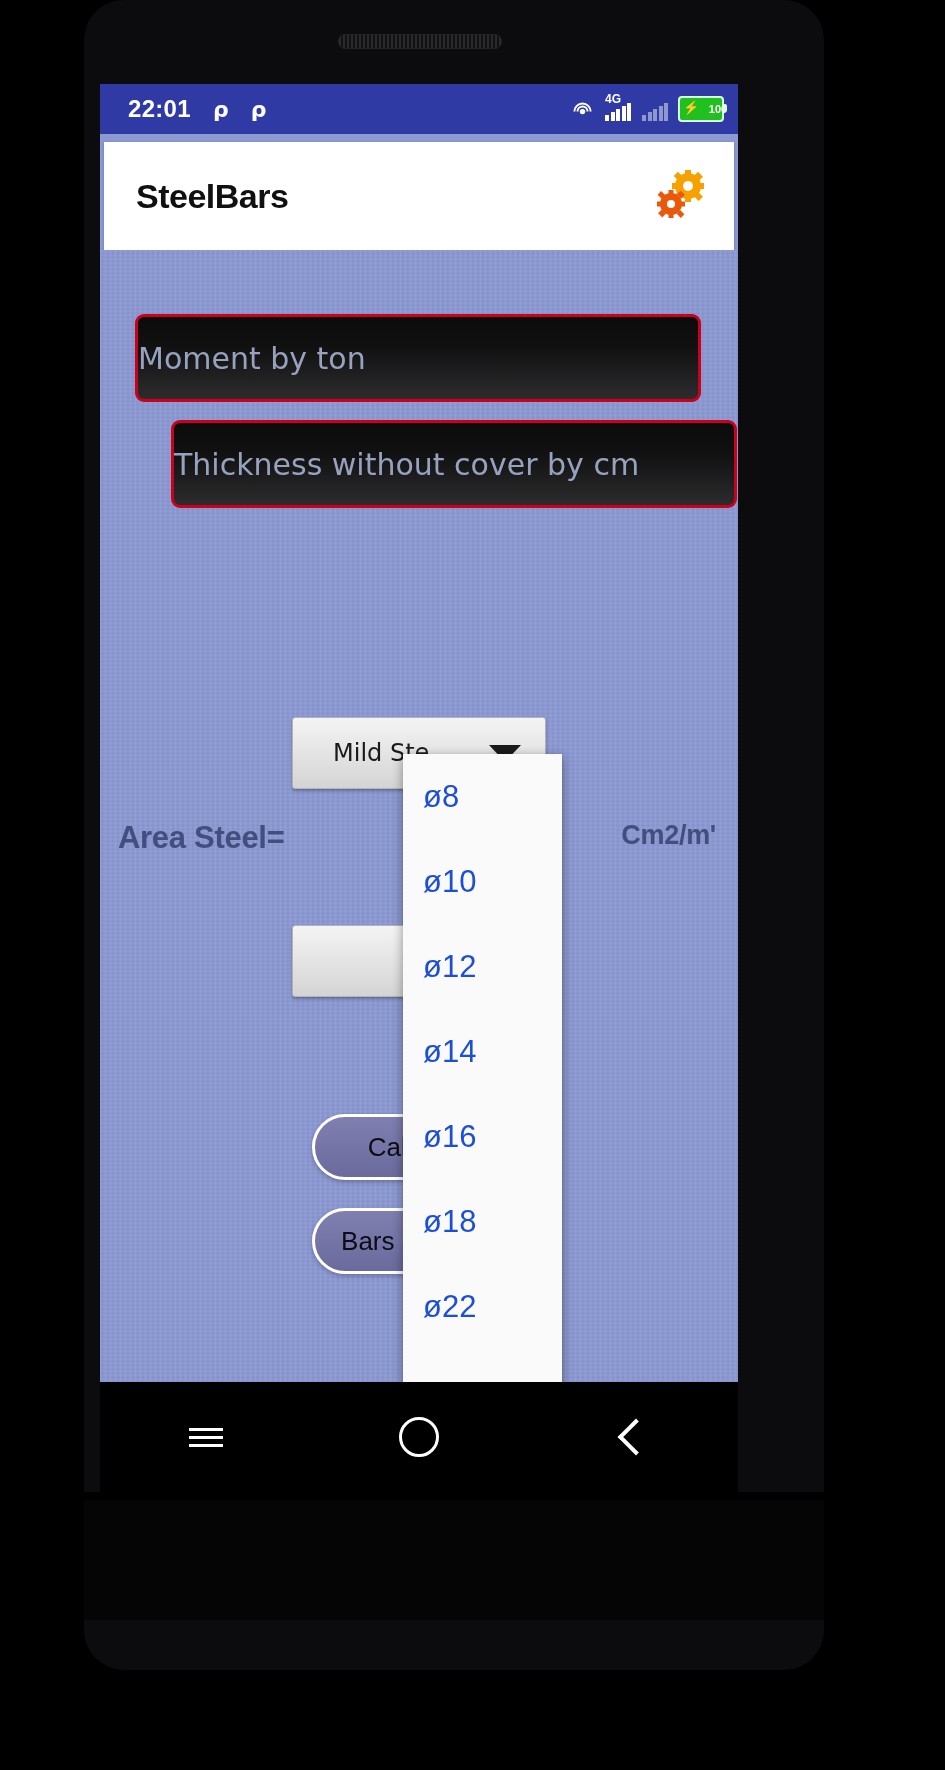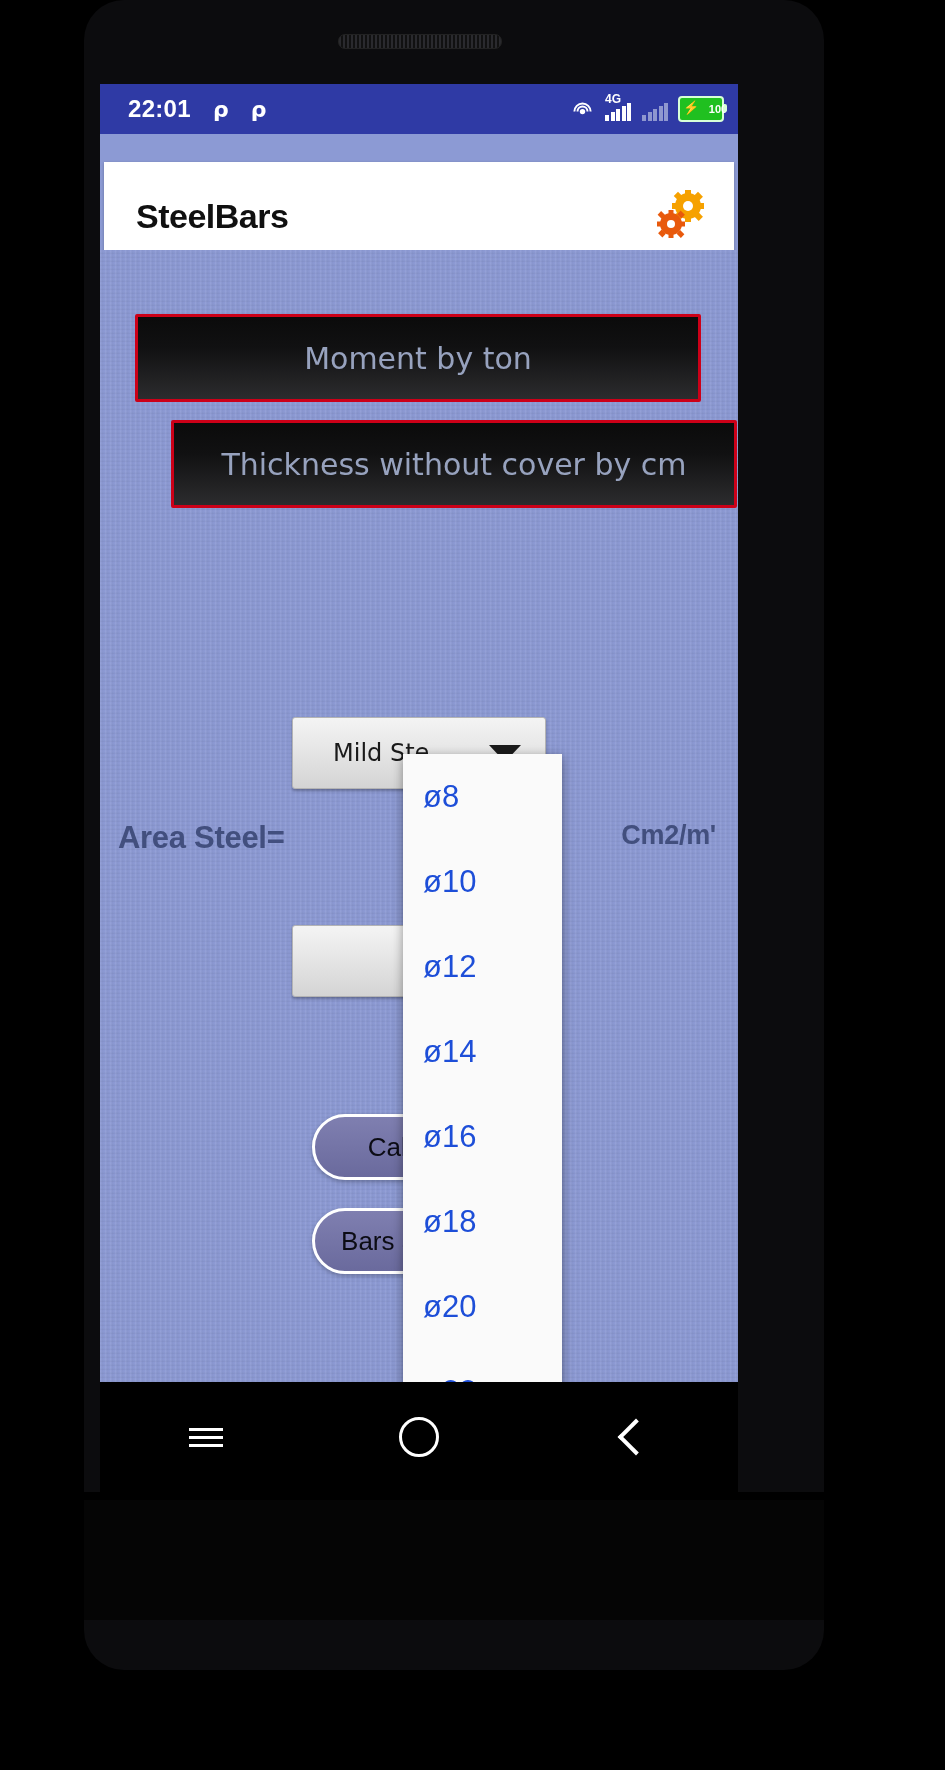--- a/index.html
+++ b/index.html
@@ -151,7 +151,6 @@
     display: flex;
     align-items: center;
     box-shadow: 0 1px 3px rgba(0,0,0,.25);
-    margin-top: 20px;
   }
   .app-title {
     margin-left: 32px;

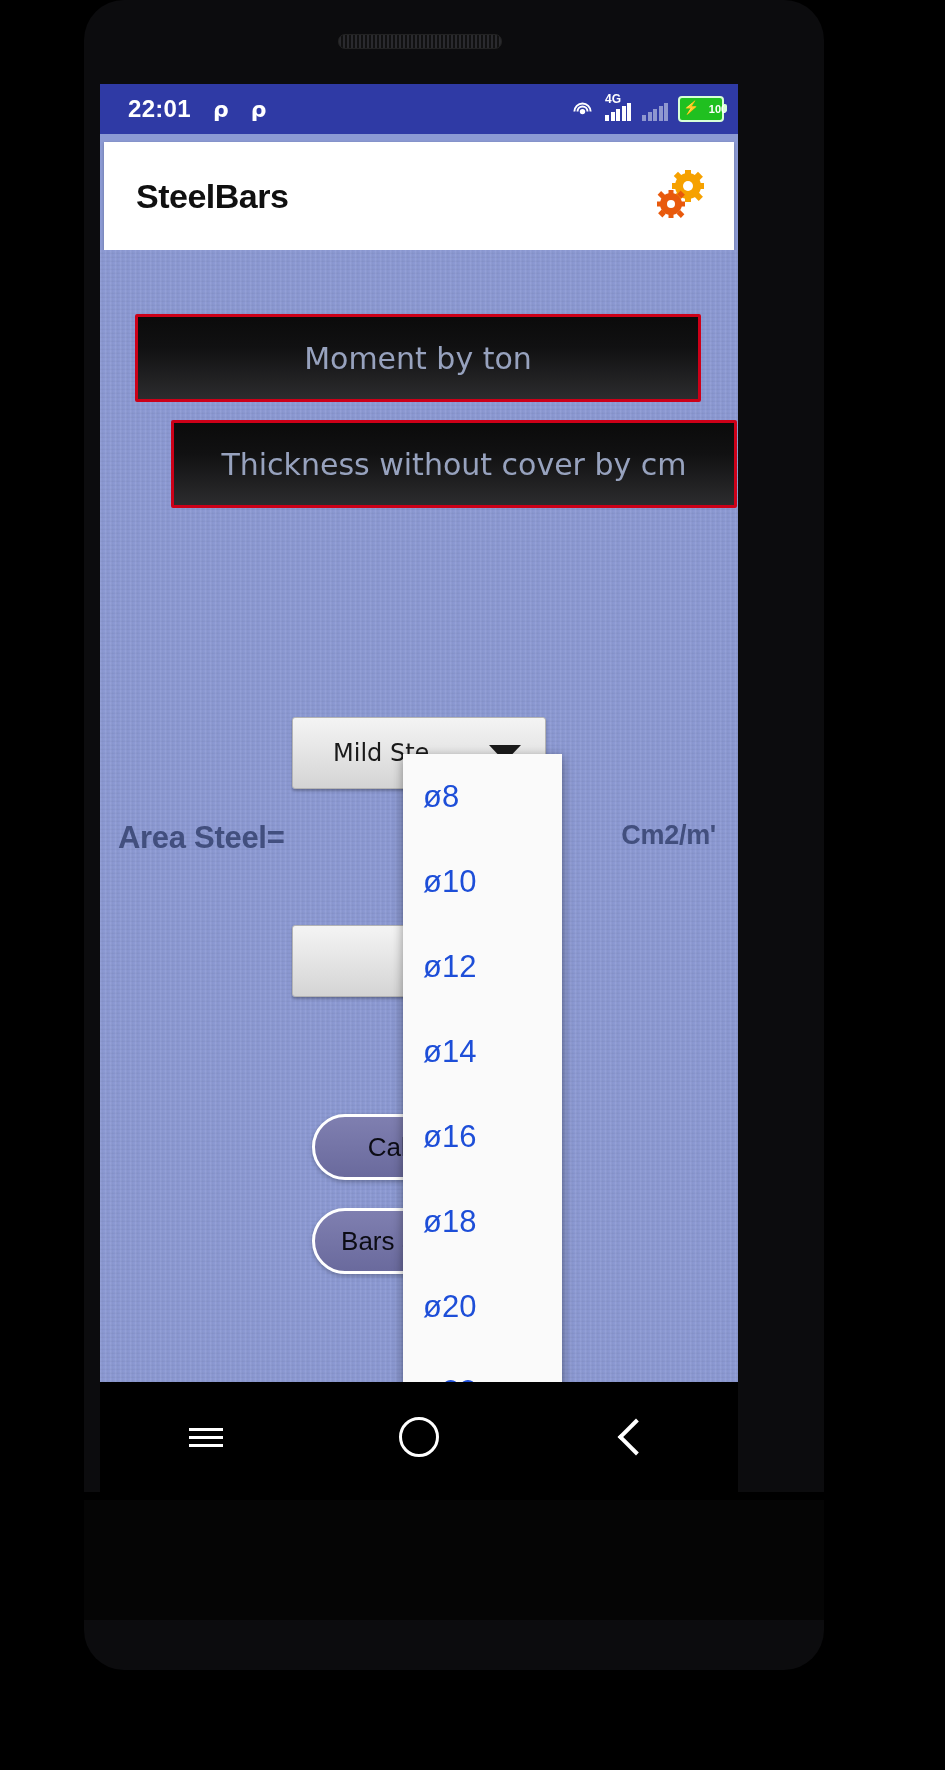--- a/index.html
+++ b/index.html
@@ -185,11 +185,11 @@
     width: 566px;
     height: 88px;
     border: 3px solid #cc0018;
-    border-radius: 2px;
+    border-radius: 9px;
     background: linear-gradient(180deg,#0b0b0b 0%, #111112 38%, #2c2c2e 100%);
     display: flex;
     align-items: center;
-    justify-content: center;
+    justify-content: flex-start;
     box-sizing: border-box;
   }
   .field span {

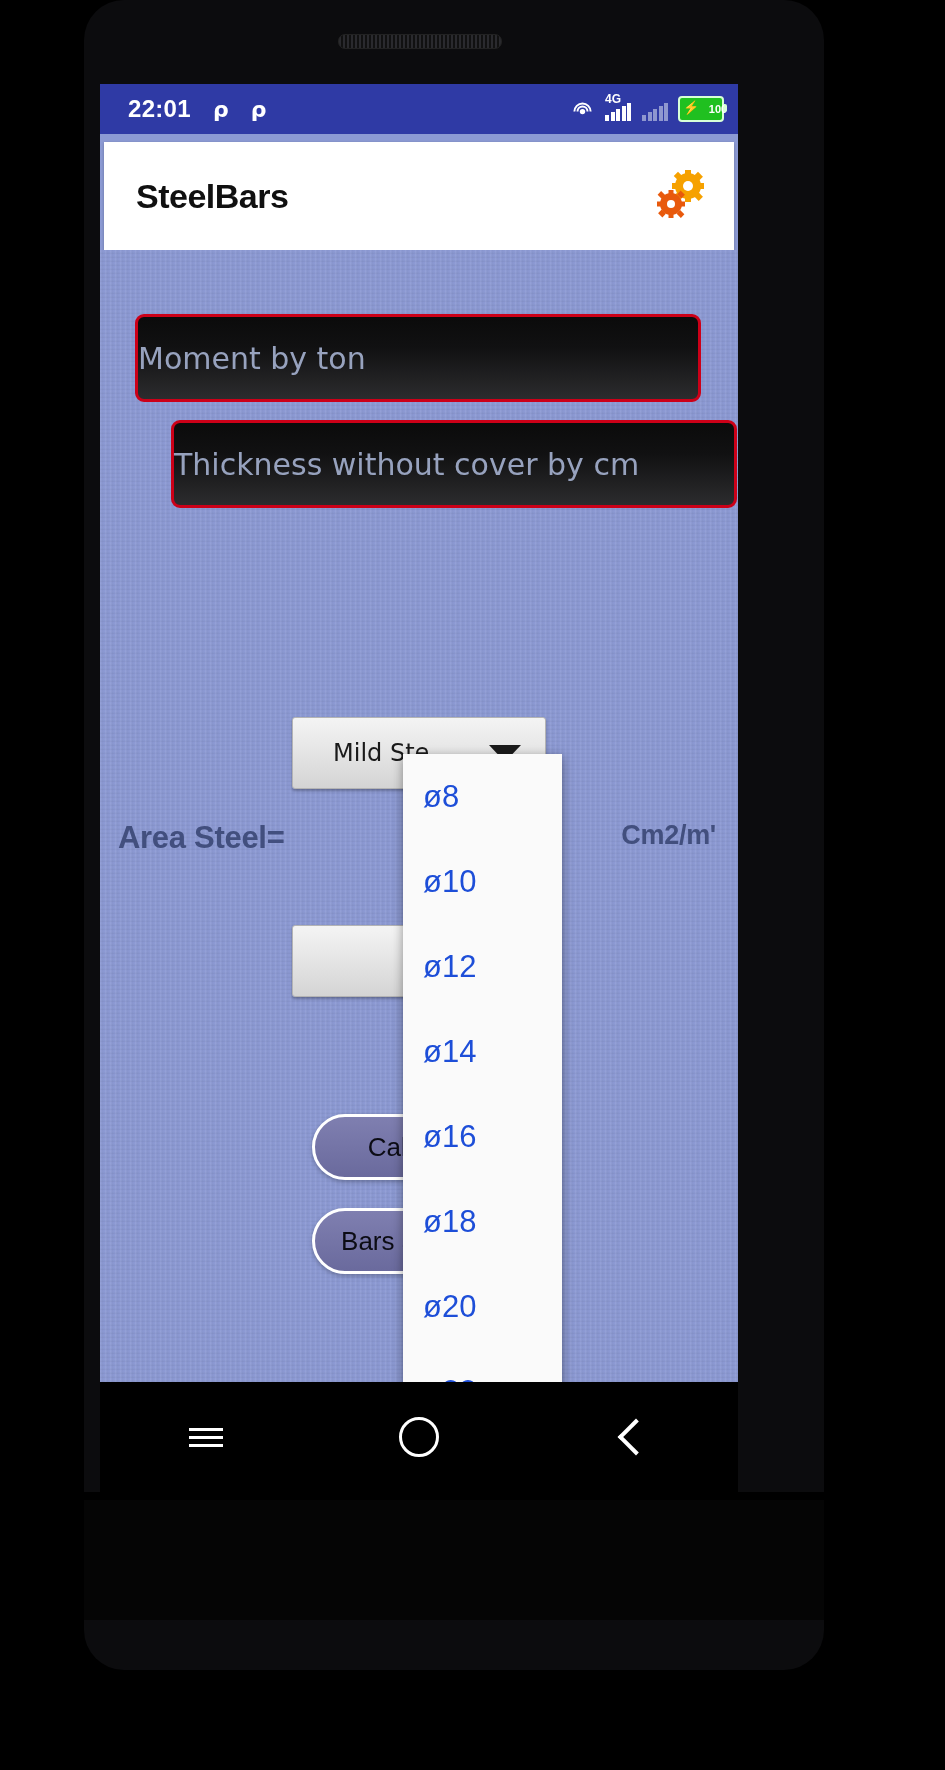--- a/index.html
+++ b/index.html
@@ -456,7 +456,6 @@
         <div class="dd-item">ø14</div>
         <div class="dd-item">ø16</div>
         <div class="dd-item">ø18</div>
-        <div class="dd-item">ø20</div>
         <div class="dd-item">ø22</div>
 
       </div>

